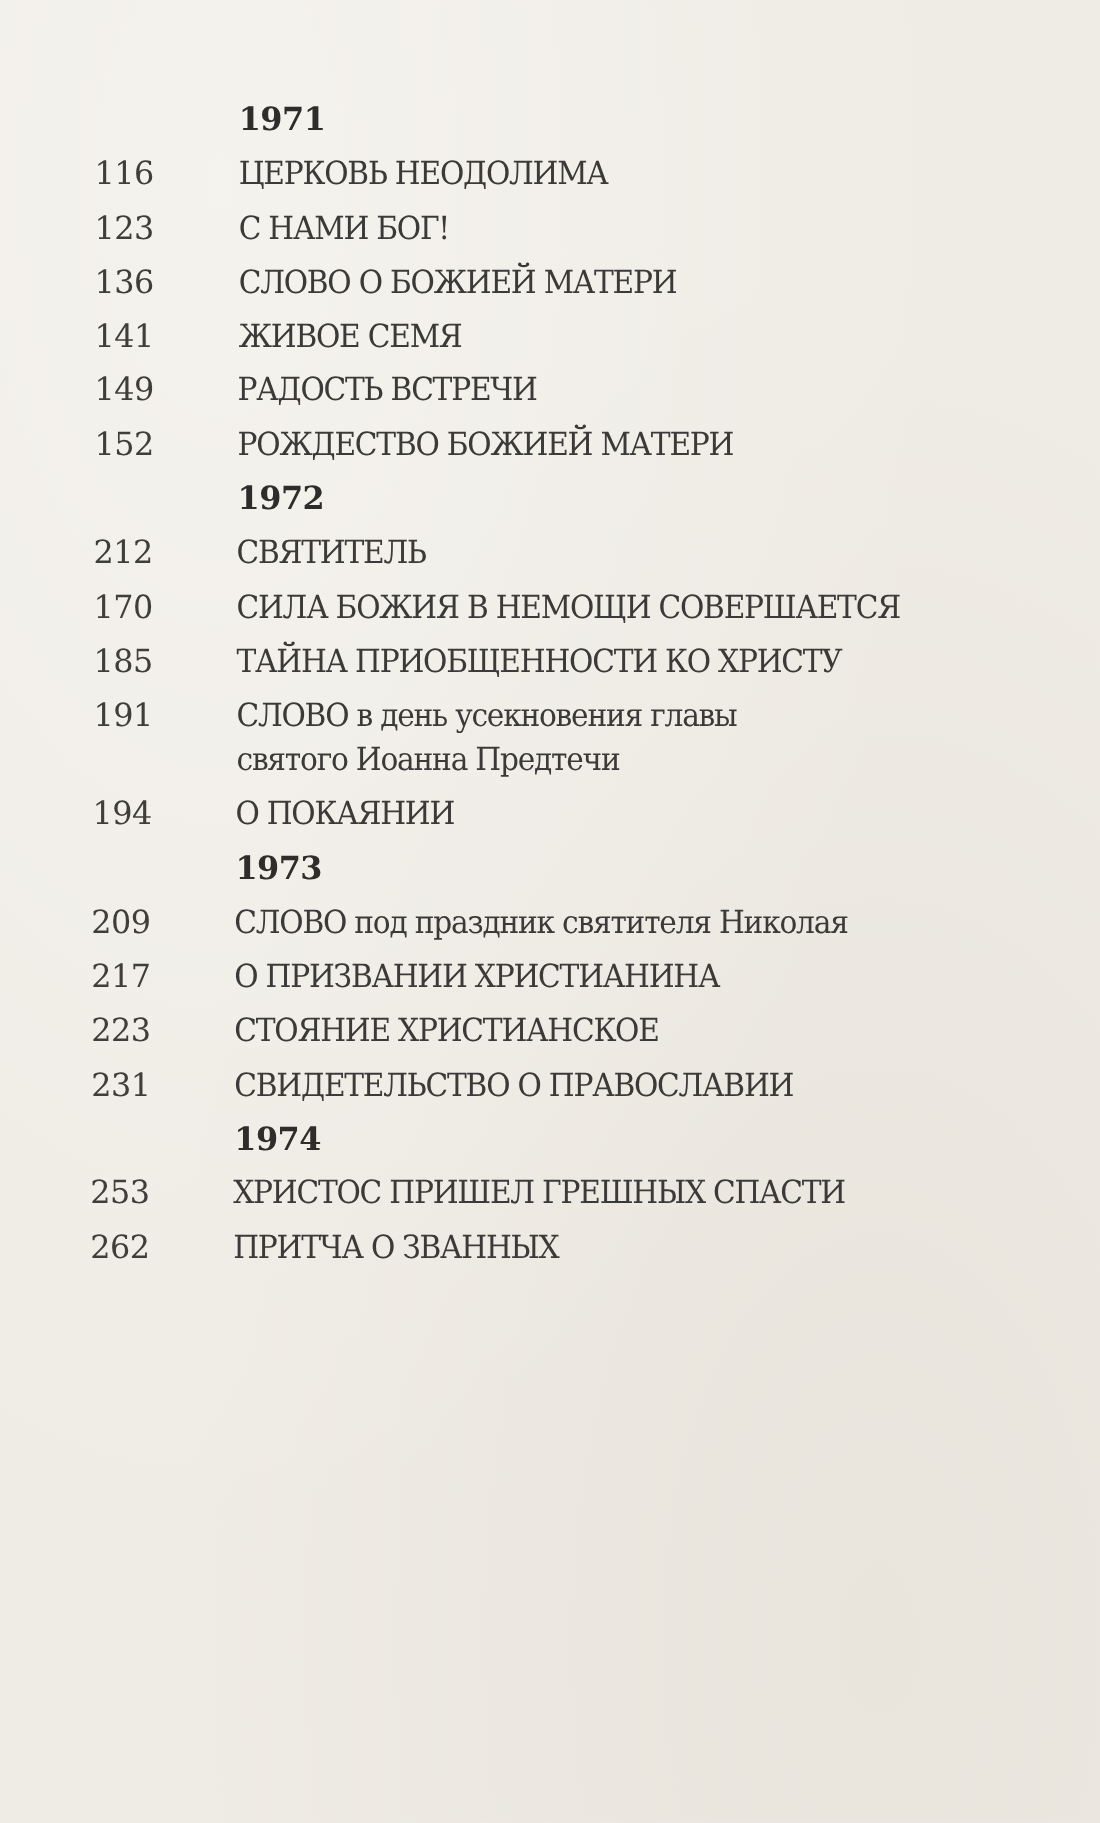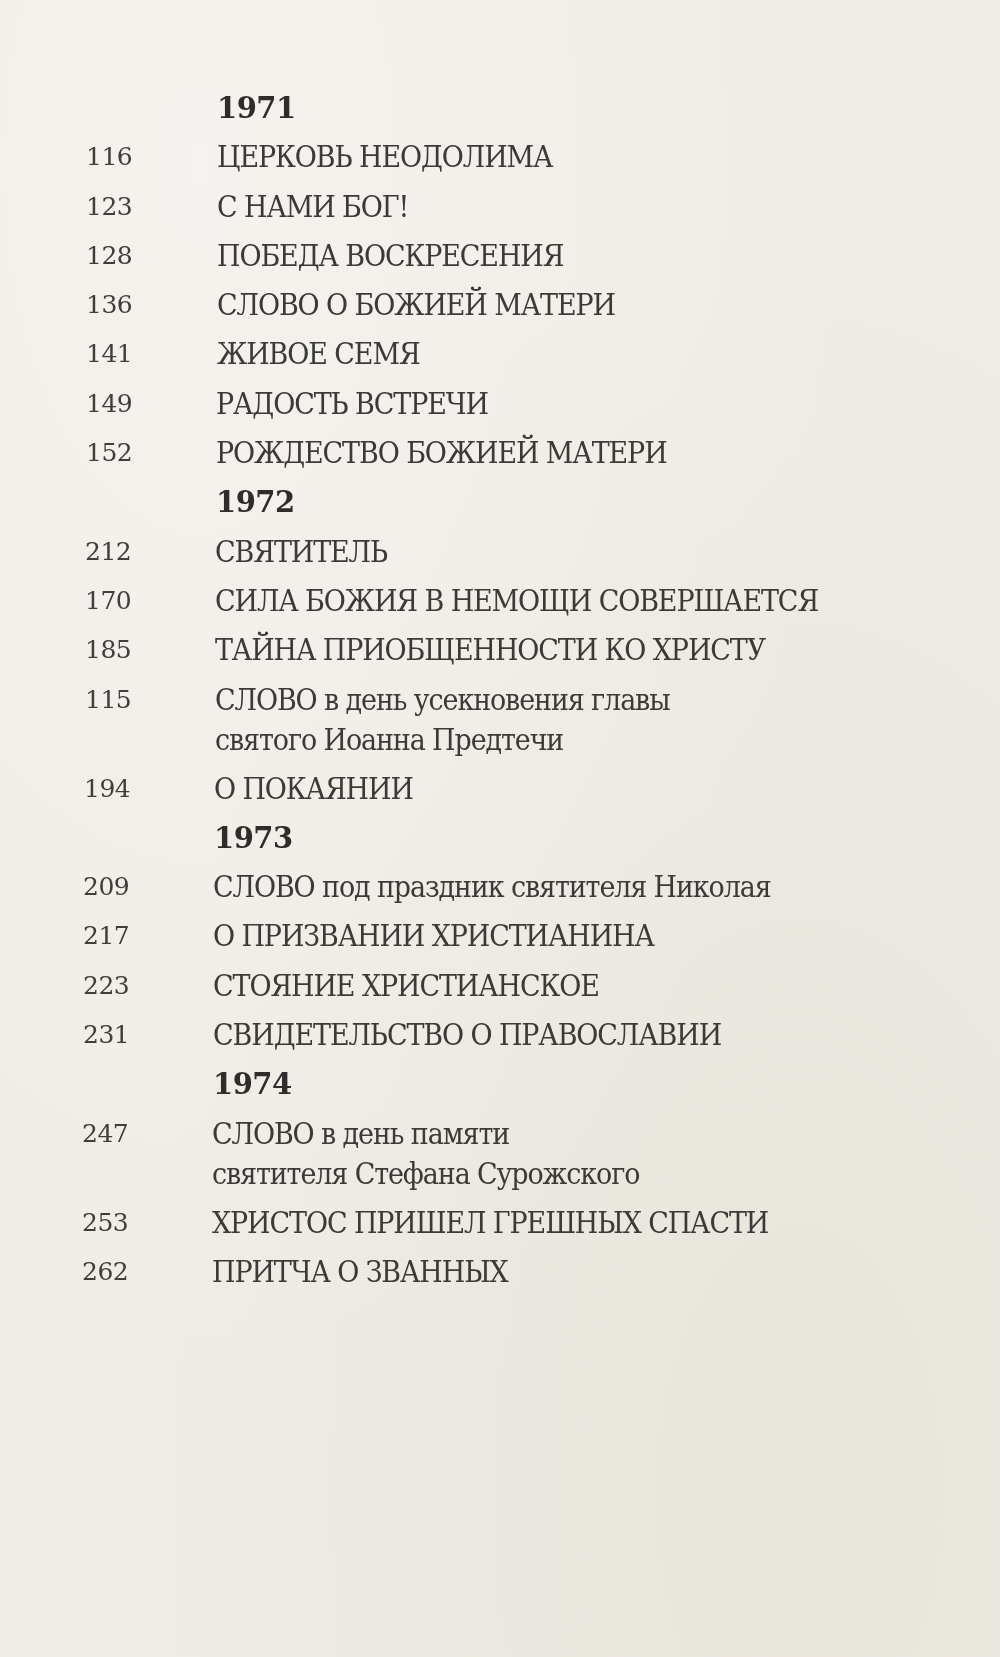--- a/index.html
+++ b/index.html
@@ -42,7 +42,7 @@
     .num {
       position: absolute;
       width: 70px;
-      font-size: 25px;
+      font-size: 29px;
       line-height: 40px;
       top: 0;
       color: #3f3e3b;

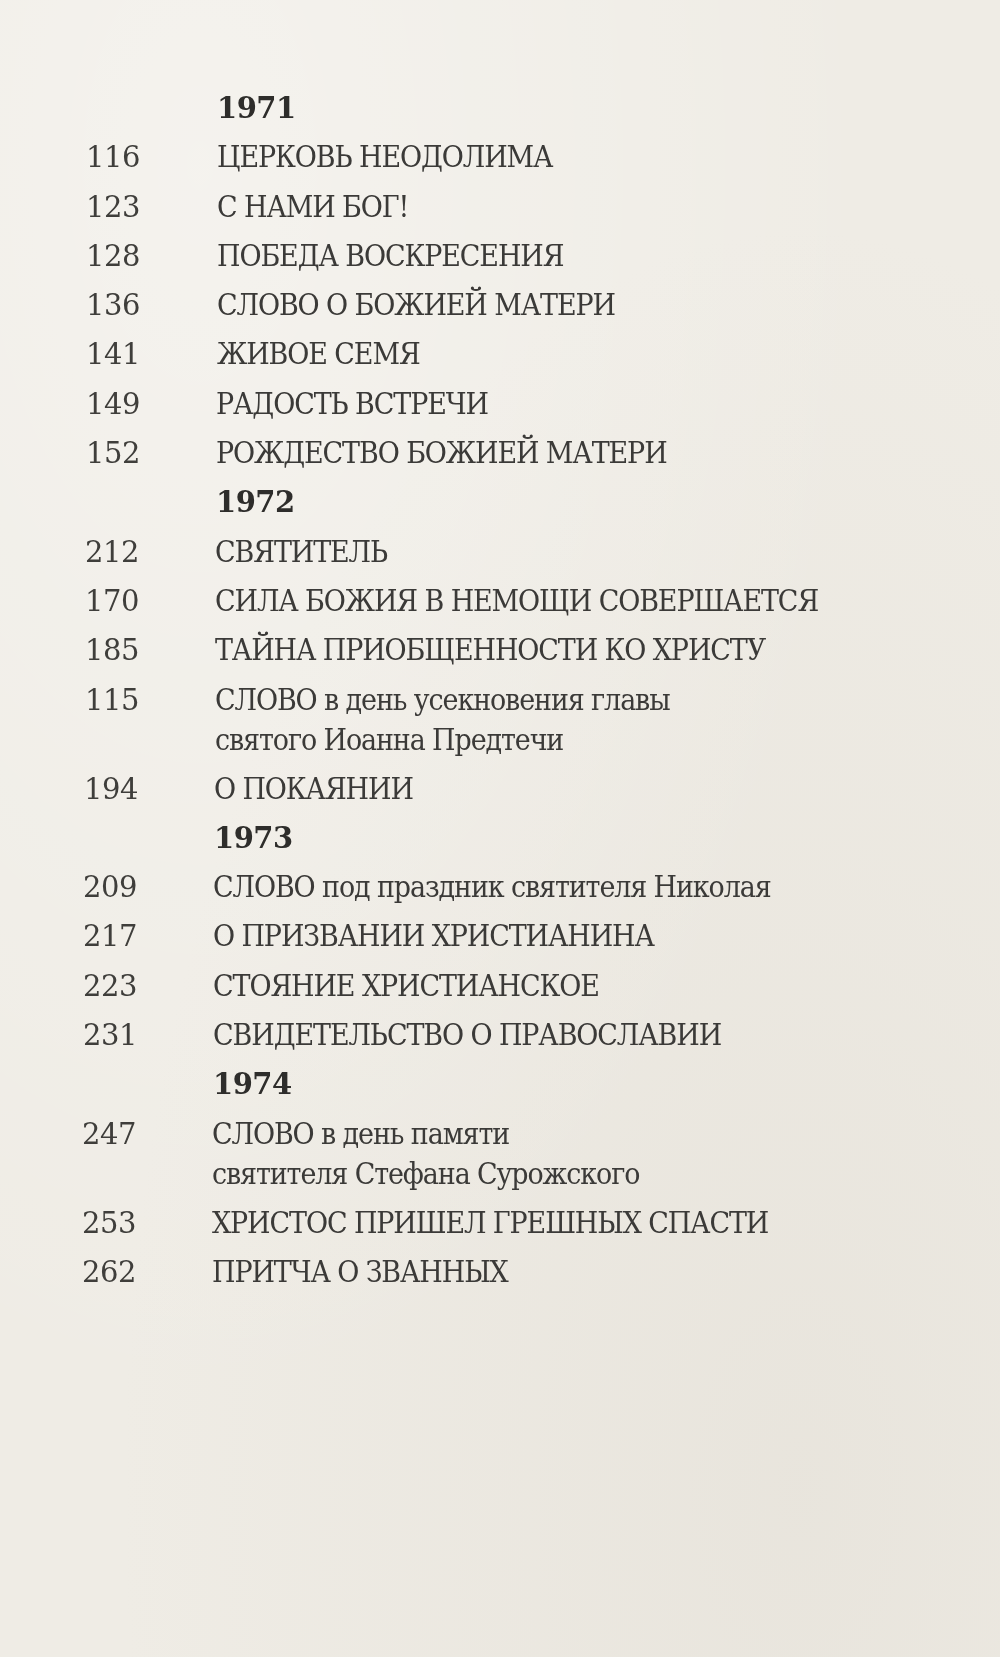--- a/index.html
+++ b/index.html
@@ -90,10 +90,6 @@
       <span class="title" style="left:217px">С НАМИ БОГ!</span>
     </div>
     <div class="row">
-      <span class="num" style="left:86px">128</span>
-      <span class="title" style="left:217px">ПОБЕДА ВОСКРЕСЕНИЯ</span>
-    </div>
-    <div class="row">
       <span class="num" style="left:86px">136</span>
       <span class="title" style="left:217px">СЛОВО О БОЖИЕЙ МАТЕРИ</span>
     </div>

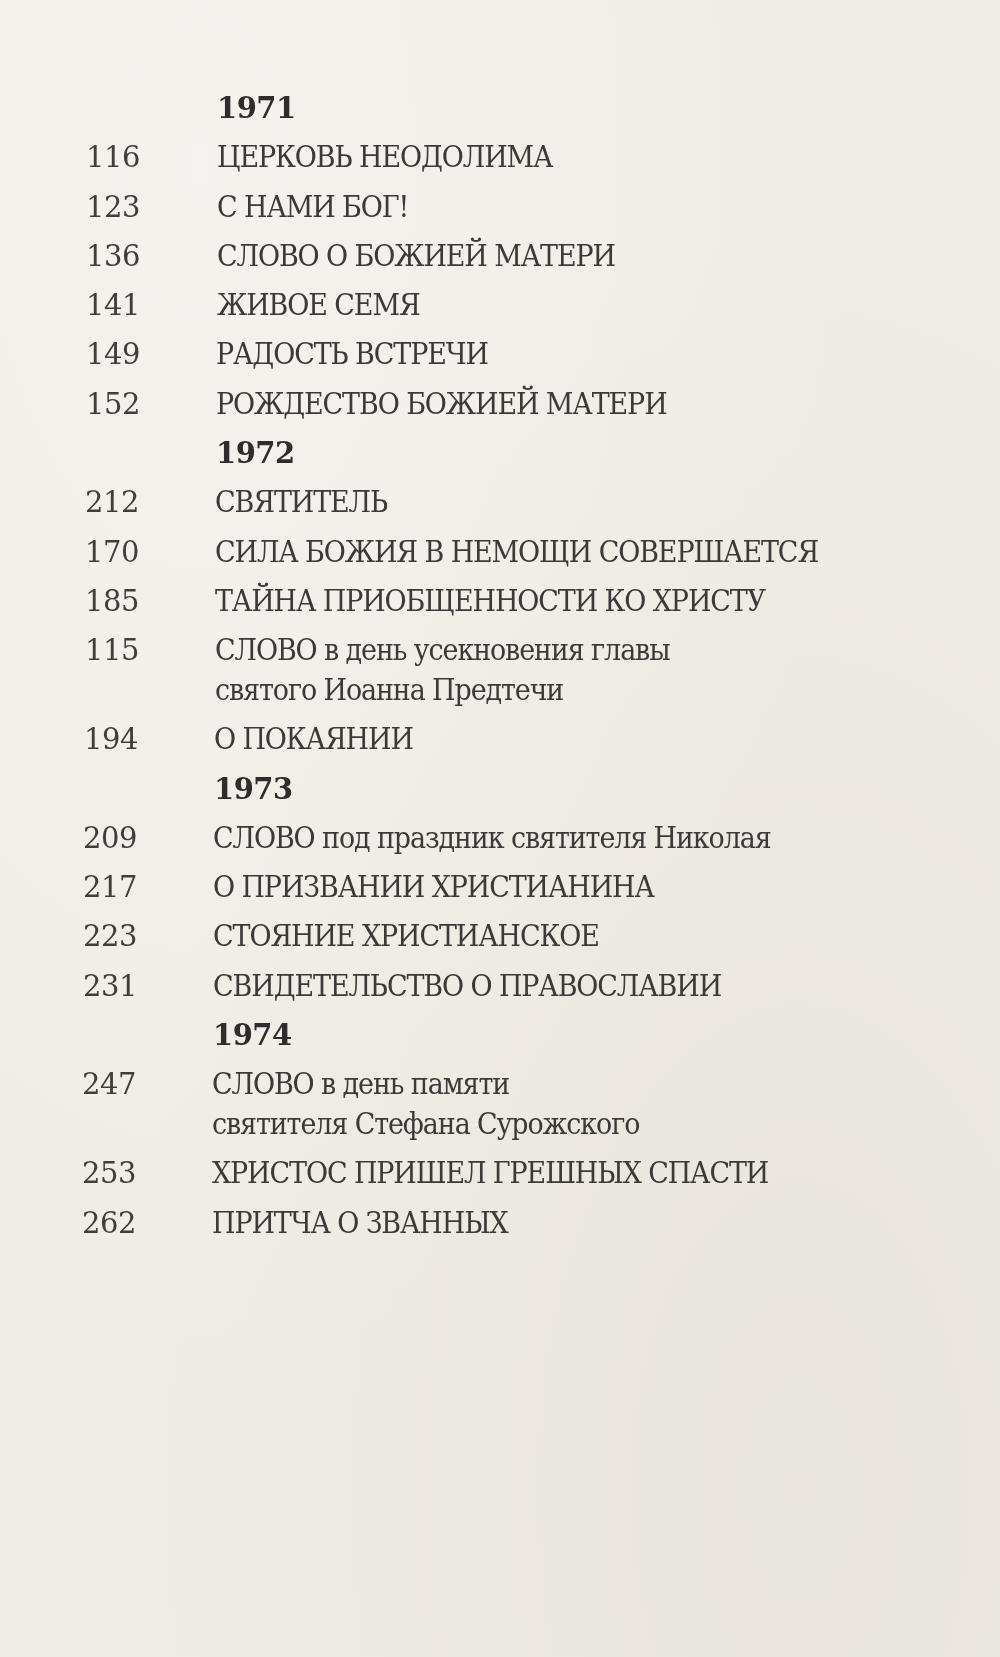--- a/index.html
+++ b/index.html
@@ -122,7 +122,7 @@
       <span class="title" style="left:215px">ТАЙНА ПРИОБЩЕННОСТИ КО ХРИСТУ</span>
     </div>
     <div class="row two-line">
-      <span class="num" style="left:85px">115</span>
+      <span class="num" style="left:85px">191</span>
       <span class="title" style="left:215px">
         <span class="line1">СЛОВО в день усекновения главы</span>
         <span class="line2">святого Иоанна Предтечи</span>

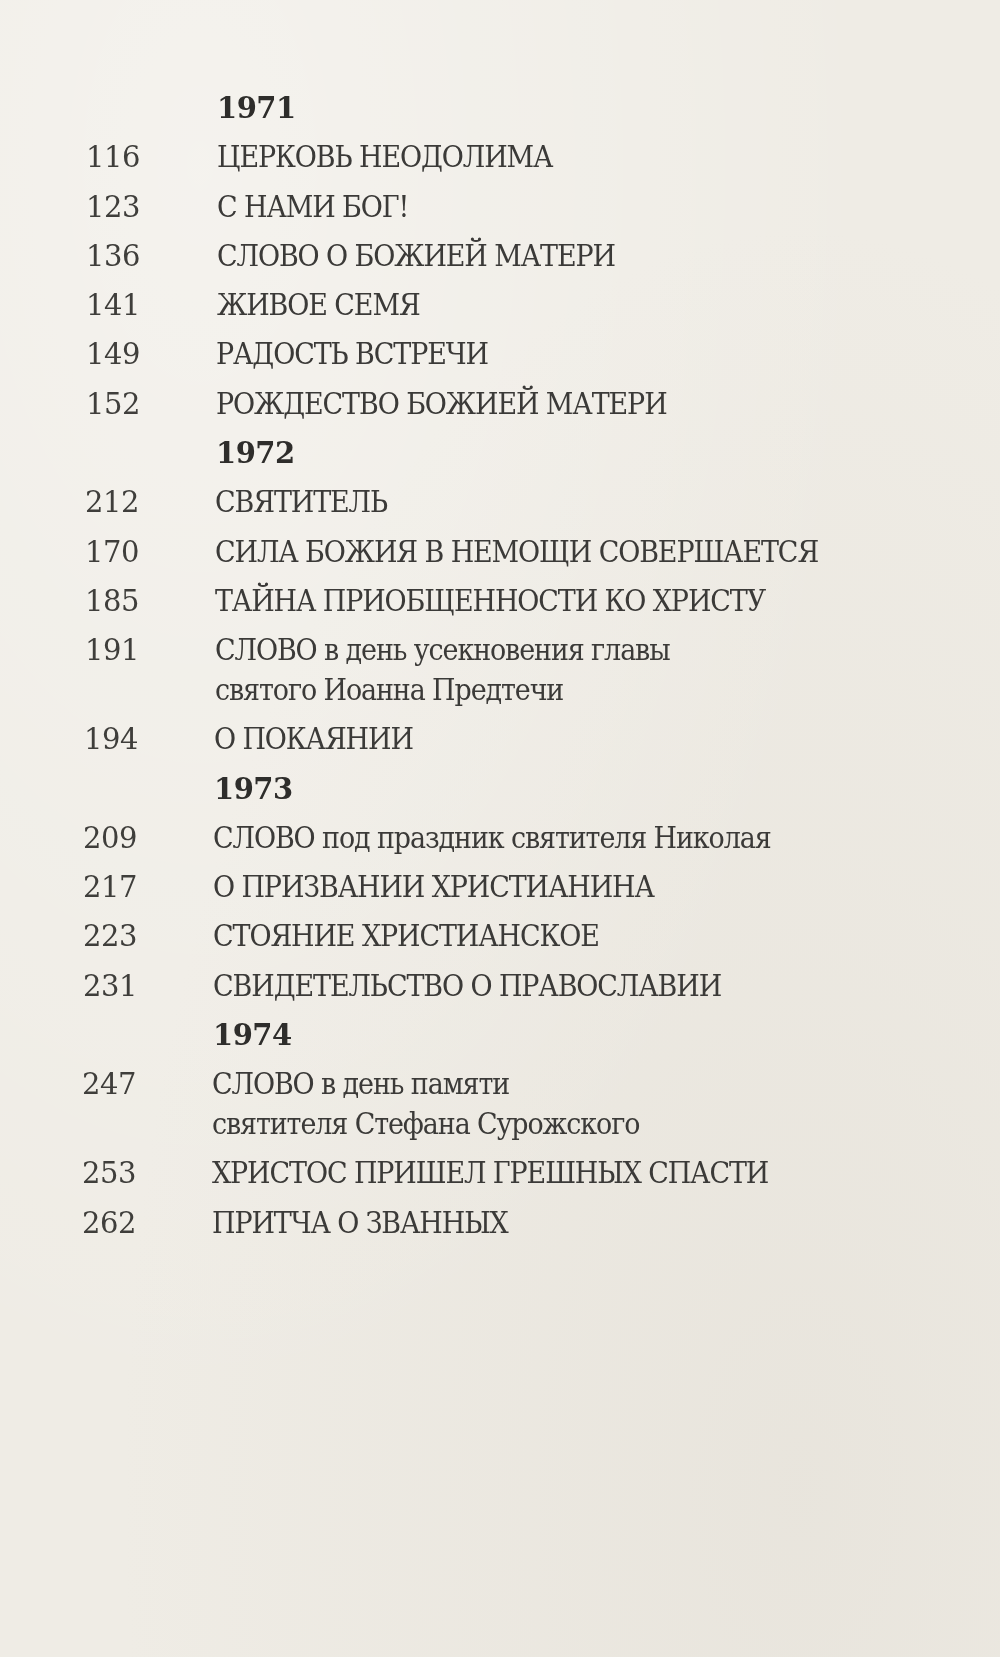--- a/index.html
+++ b/index.html
@@ -156,13 +156,6 @@
     <div class="row">
       <span class="year" style="left:213px">1974</span>
     </div>
-    <div class="row two-line">
-      <span class="num" style="left:82px">247</span>
-      <span class="title" style="left:212px">
-        <span class="line1">СЛОВО в день памяти</span>
-        <span class="line2">святителя Стефана Сурожского</span>
-      </span>
-    </div>
     <div class="row">
       <span class="num" style="left:82px">253</span>
       <span class="title" style="left:212px">ХРИСТОС ПРИШЕЛ ГРЕШНЫХ СПАСТИ</span>

